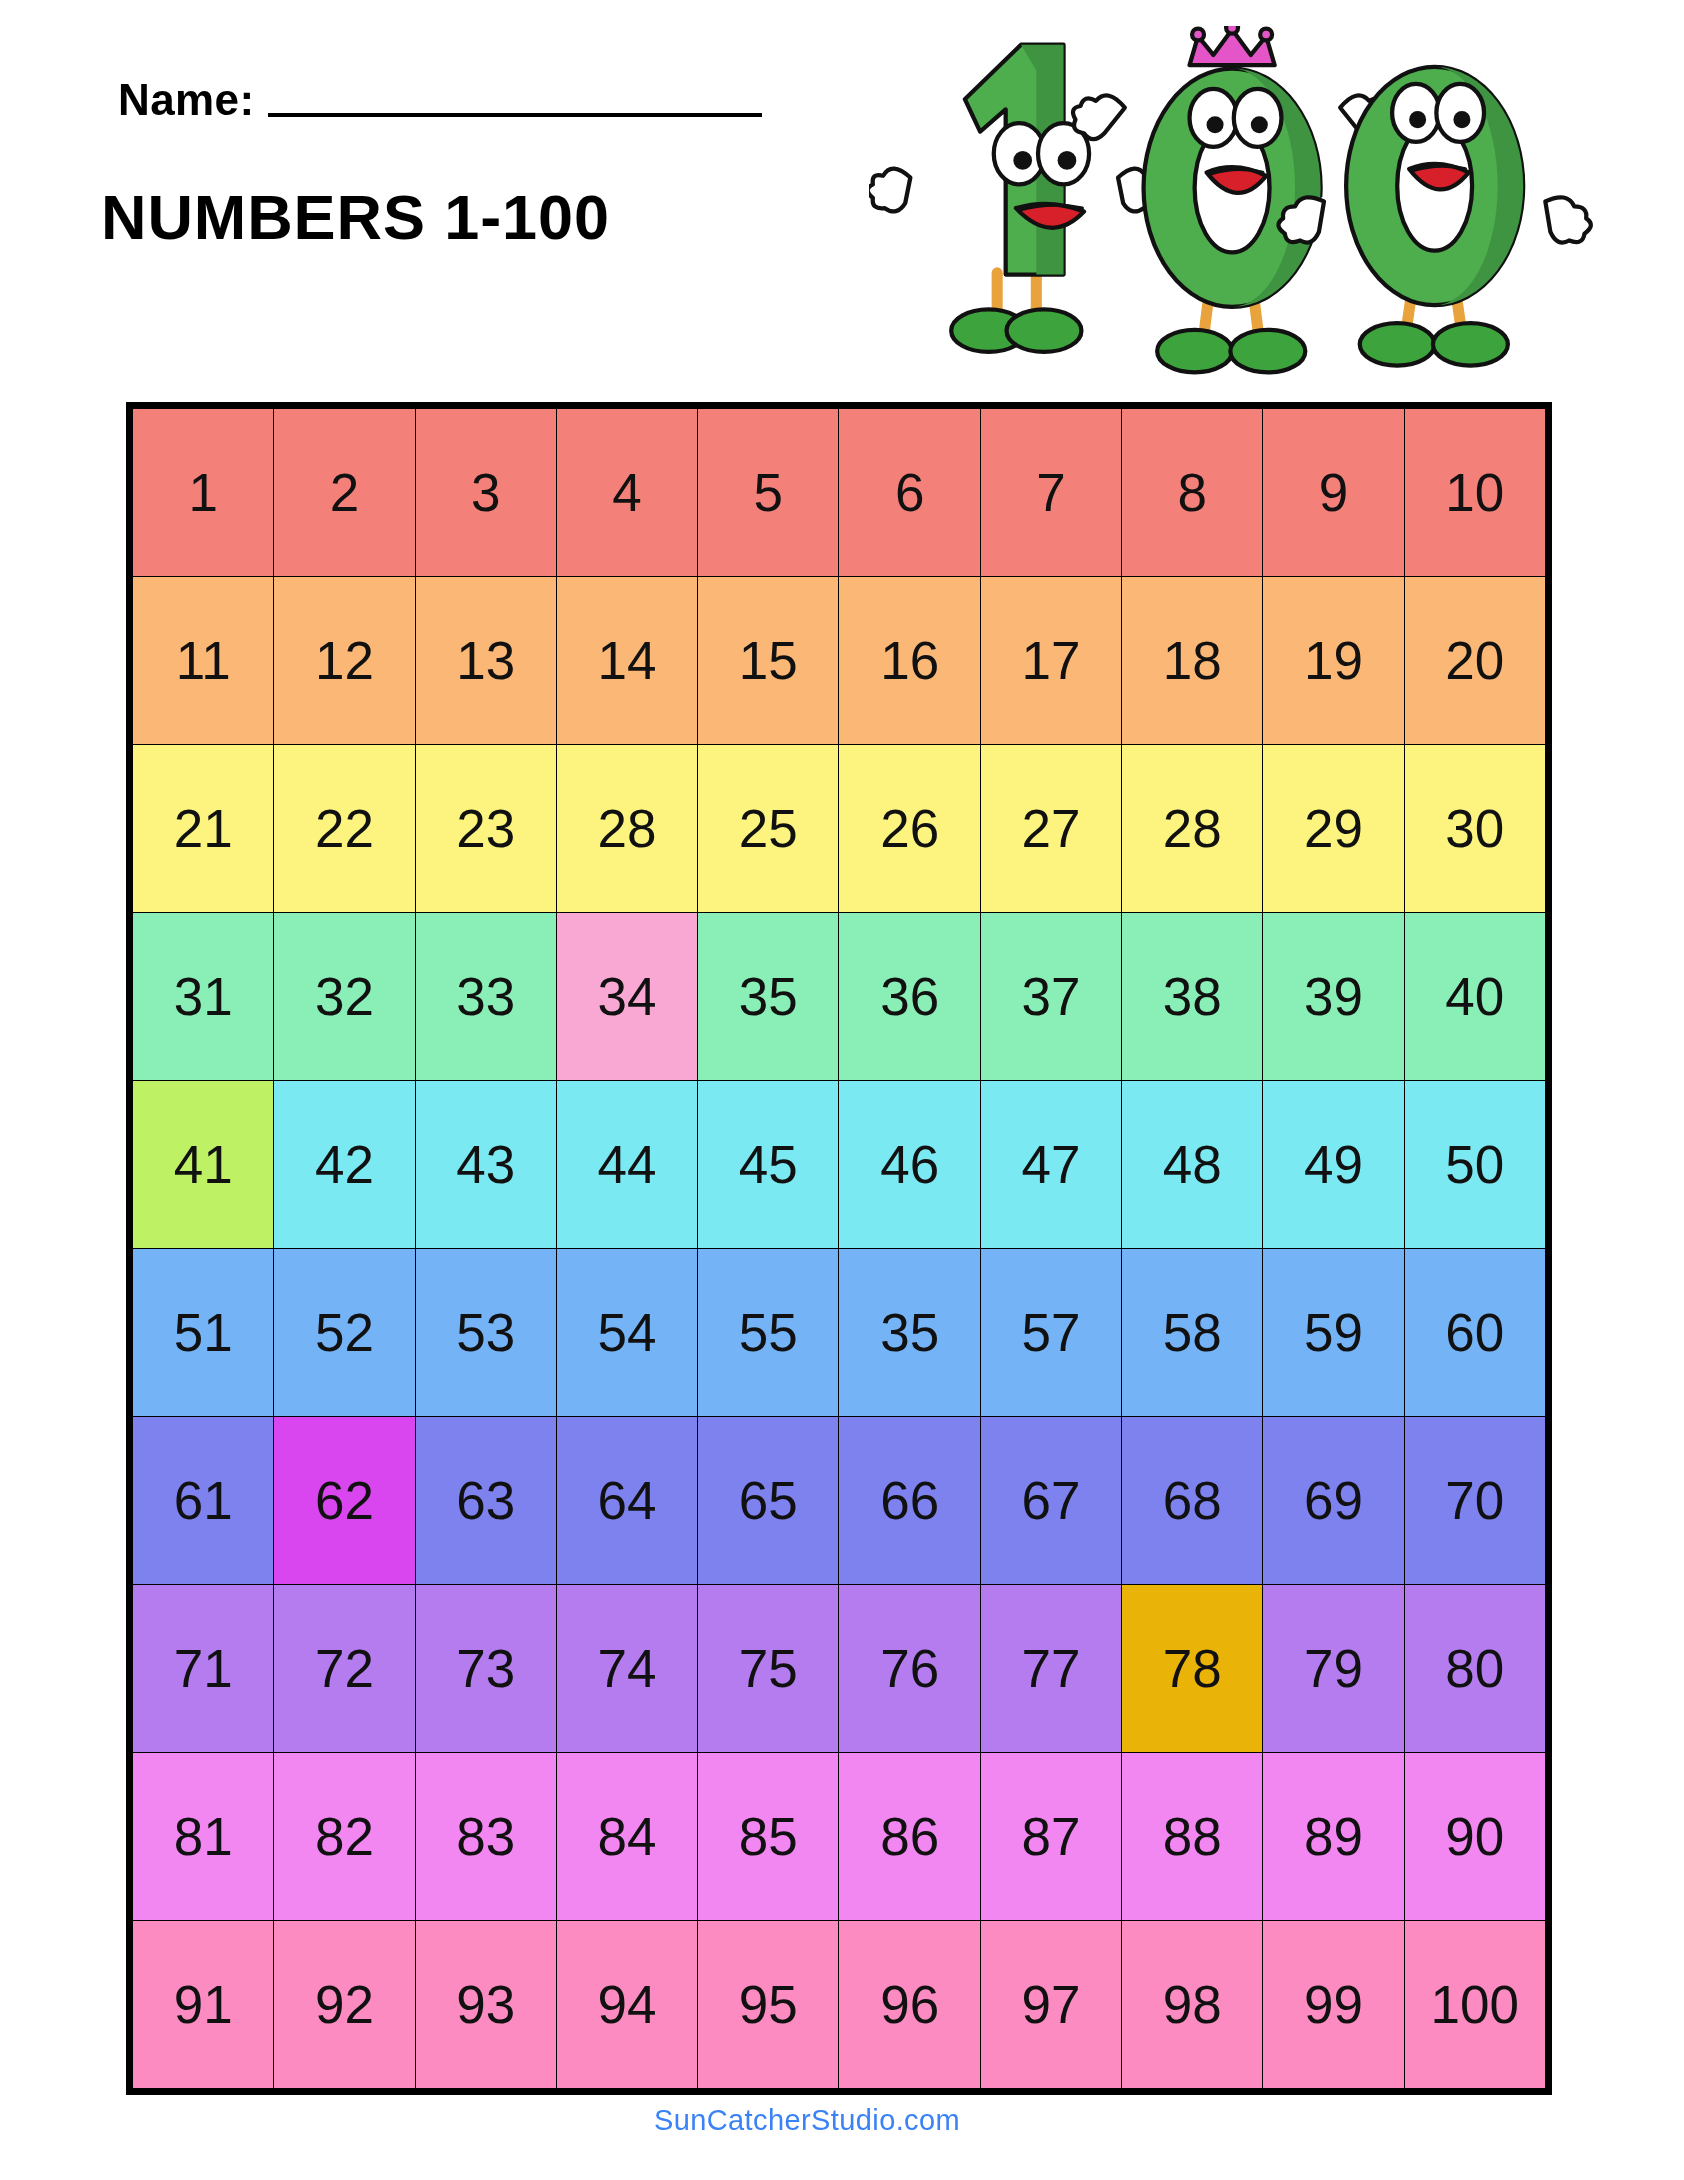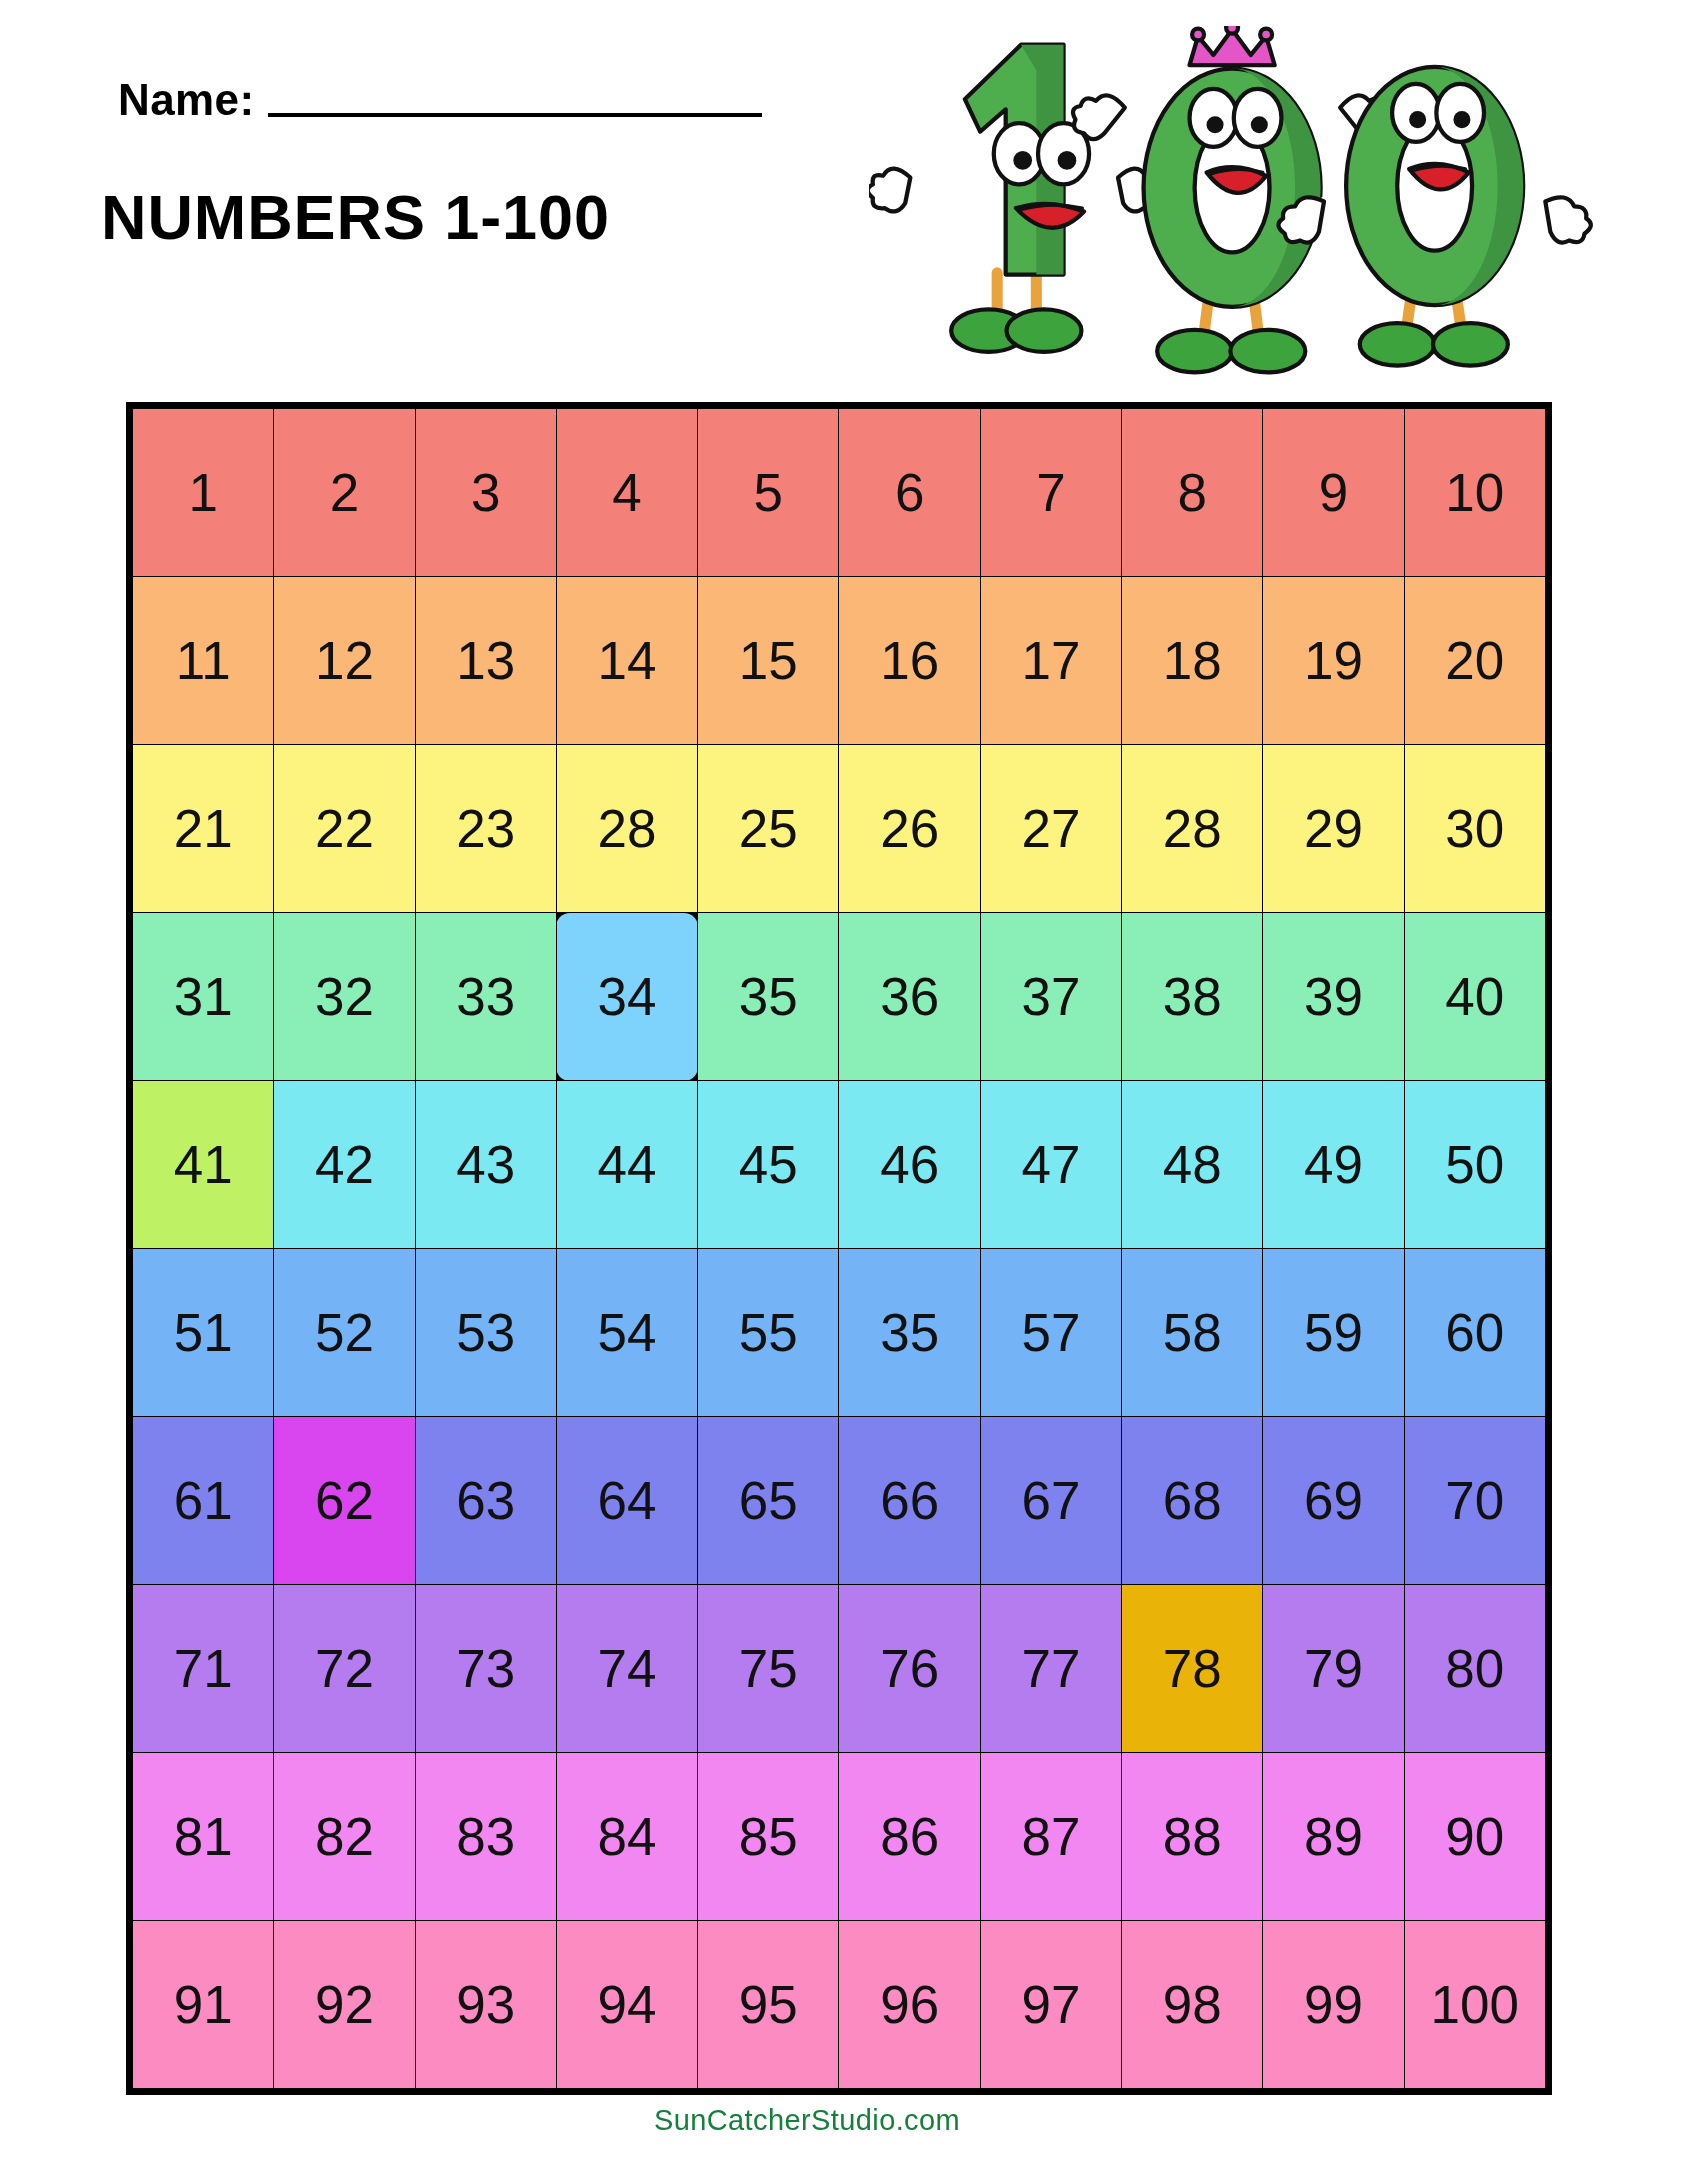--- a/index.html
+++ b/index.html
@@ -245,7 +245,7 @@
             <td style="background: rgb(138, 239, 182);">31</td>
             <td style="background: rgb(138, 239, 182);">32</td>
             <td style="background: rgb(138, 239, 182);">33</td>
-            <td style="background: #7dd3fc; border-radius: 14px;">34</td>
+            <td style="background: #f9a8d4;">34</td>
             <td style="background: rgb(138, 239, 182);">35</td>
             <td style="background: rgb(138, 239, 182);">36</td>
             <td style="background: rgb(138, 239, 182);">37</td>

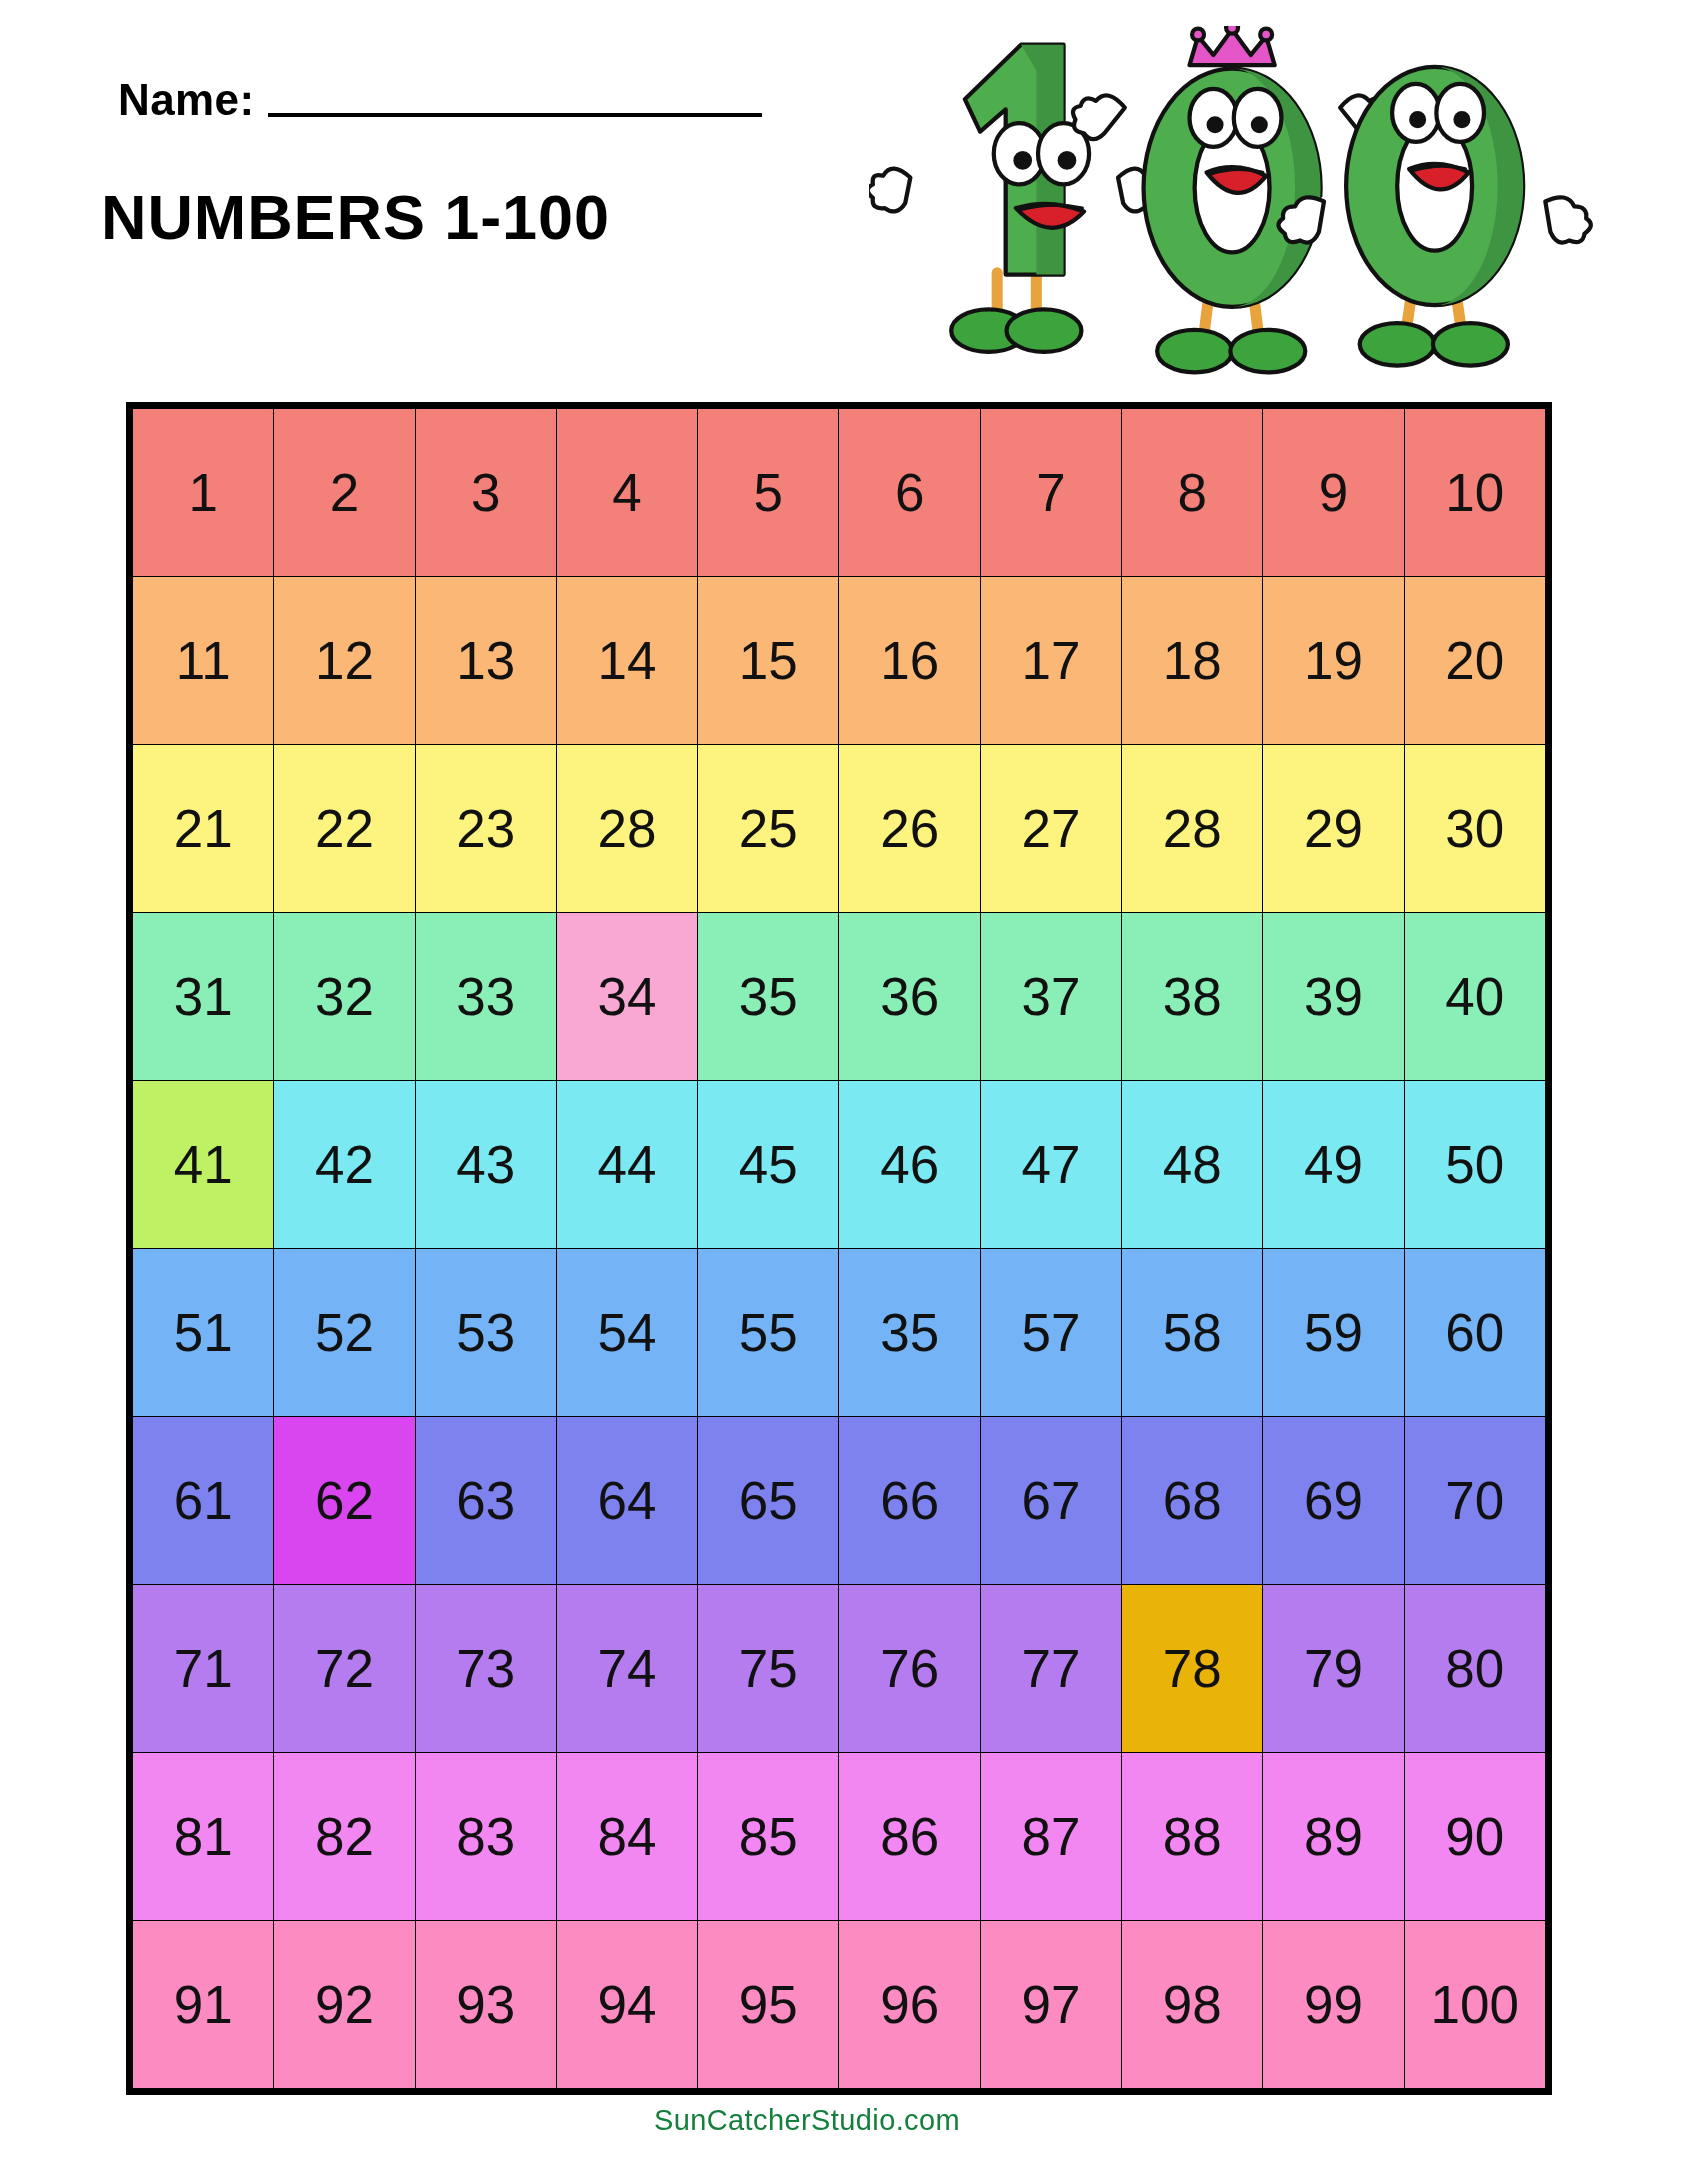--- a/index.html
+++ b/index.html
@@ -106,7 +106,7 @@
     width: 1614px;
     text-align: center;
     font-size: 29px;
-    color: #15803d;
+    color: #3b82f6;
     letter-spacing: 0.4px;
   }
 </style>

